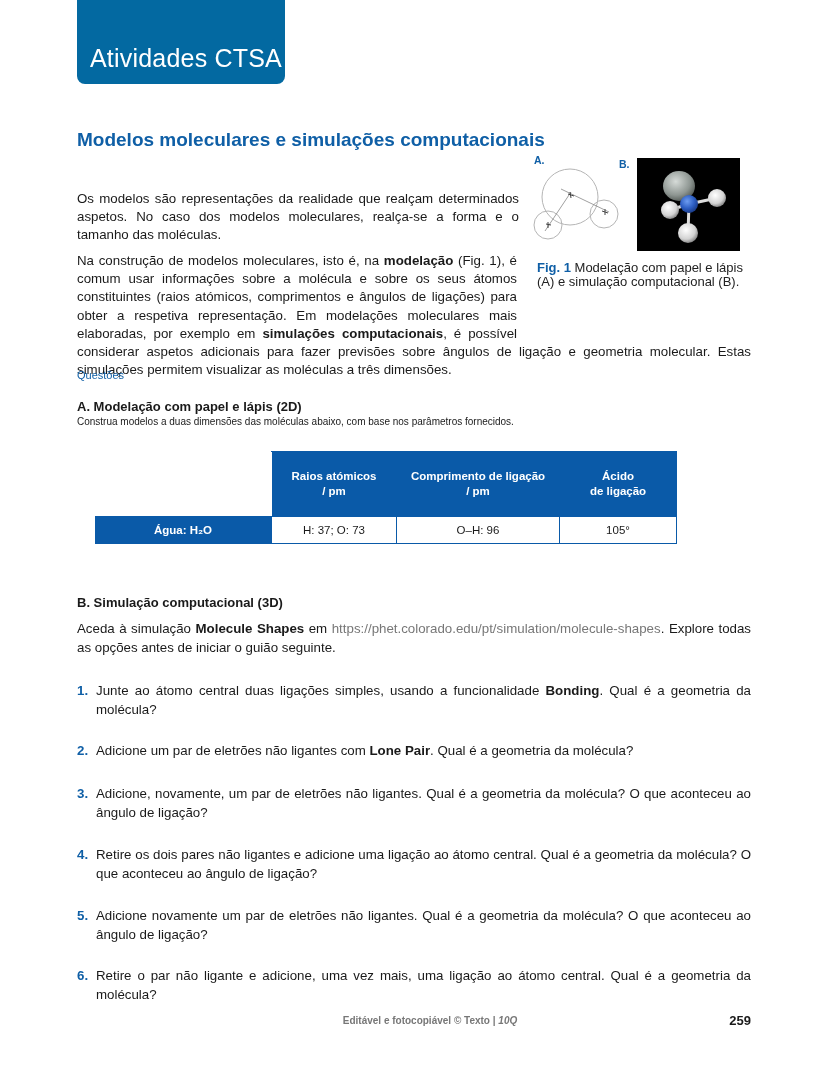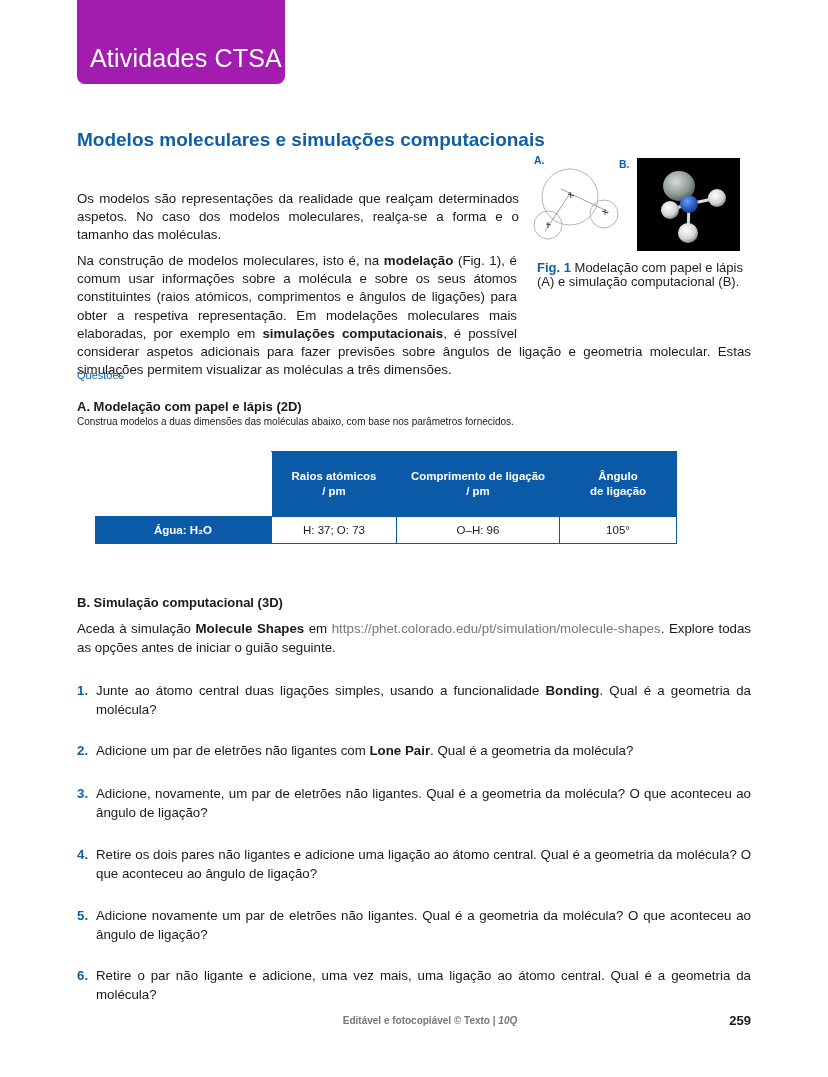--- a/index.html
+++ b/index.html
@@ -10,7 +10,7 @@
   }
   .banner {
     position: absolute; left: 77px; top: 0; width: 208px; height: 84px;
-    background: #a21caf; border-radius: 0 0 8px 8px;
+    background: #0369a1; border-radius: 0 0 8px 8px;
   }
   .banner-title {
     position: absolute; left: 13px; bottom: 11px;

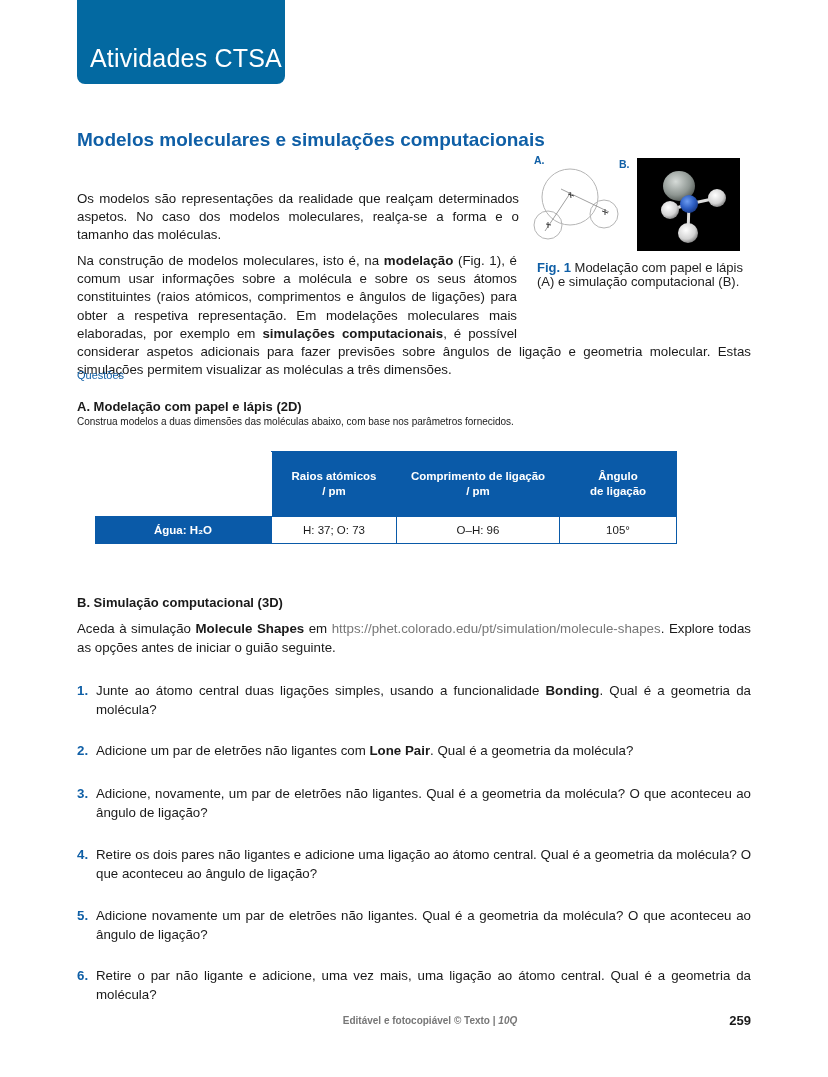--- a/index.html
+++ b/index.html
@@ -173,7 +173,7 @@
         <span>/ pm</span>
       </th>
       <th class="col">
-        <span>Ângulo</span><br>
+        <span>Ácido</span><br>
         <span>de ligação</span>
       </th>
     </tr>

